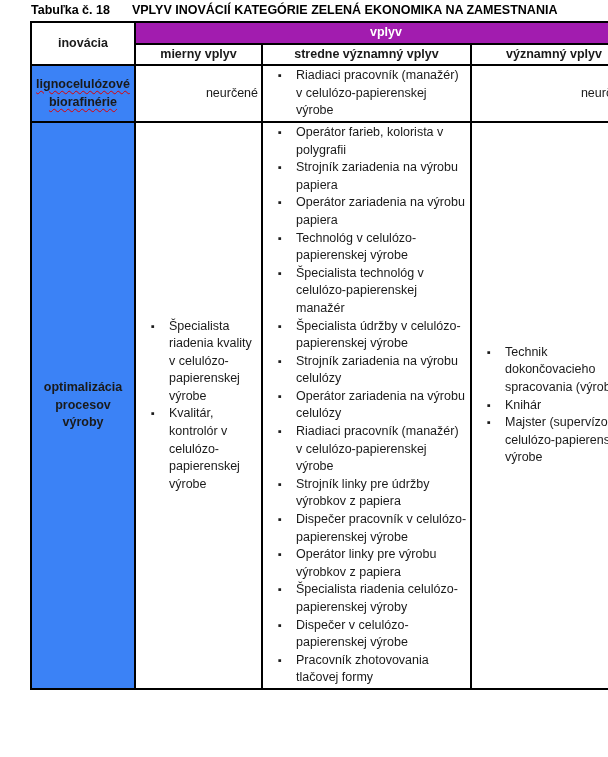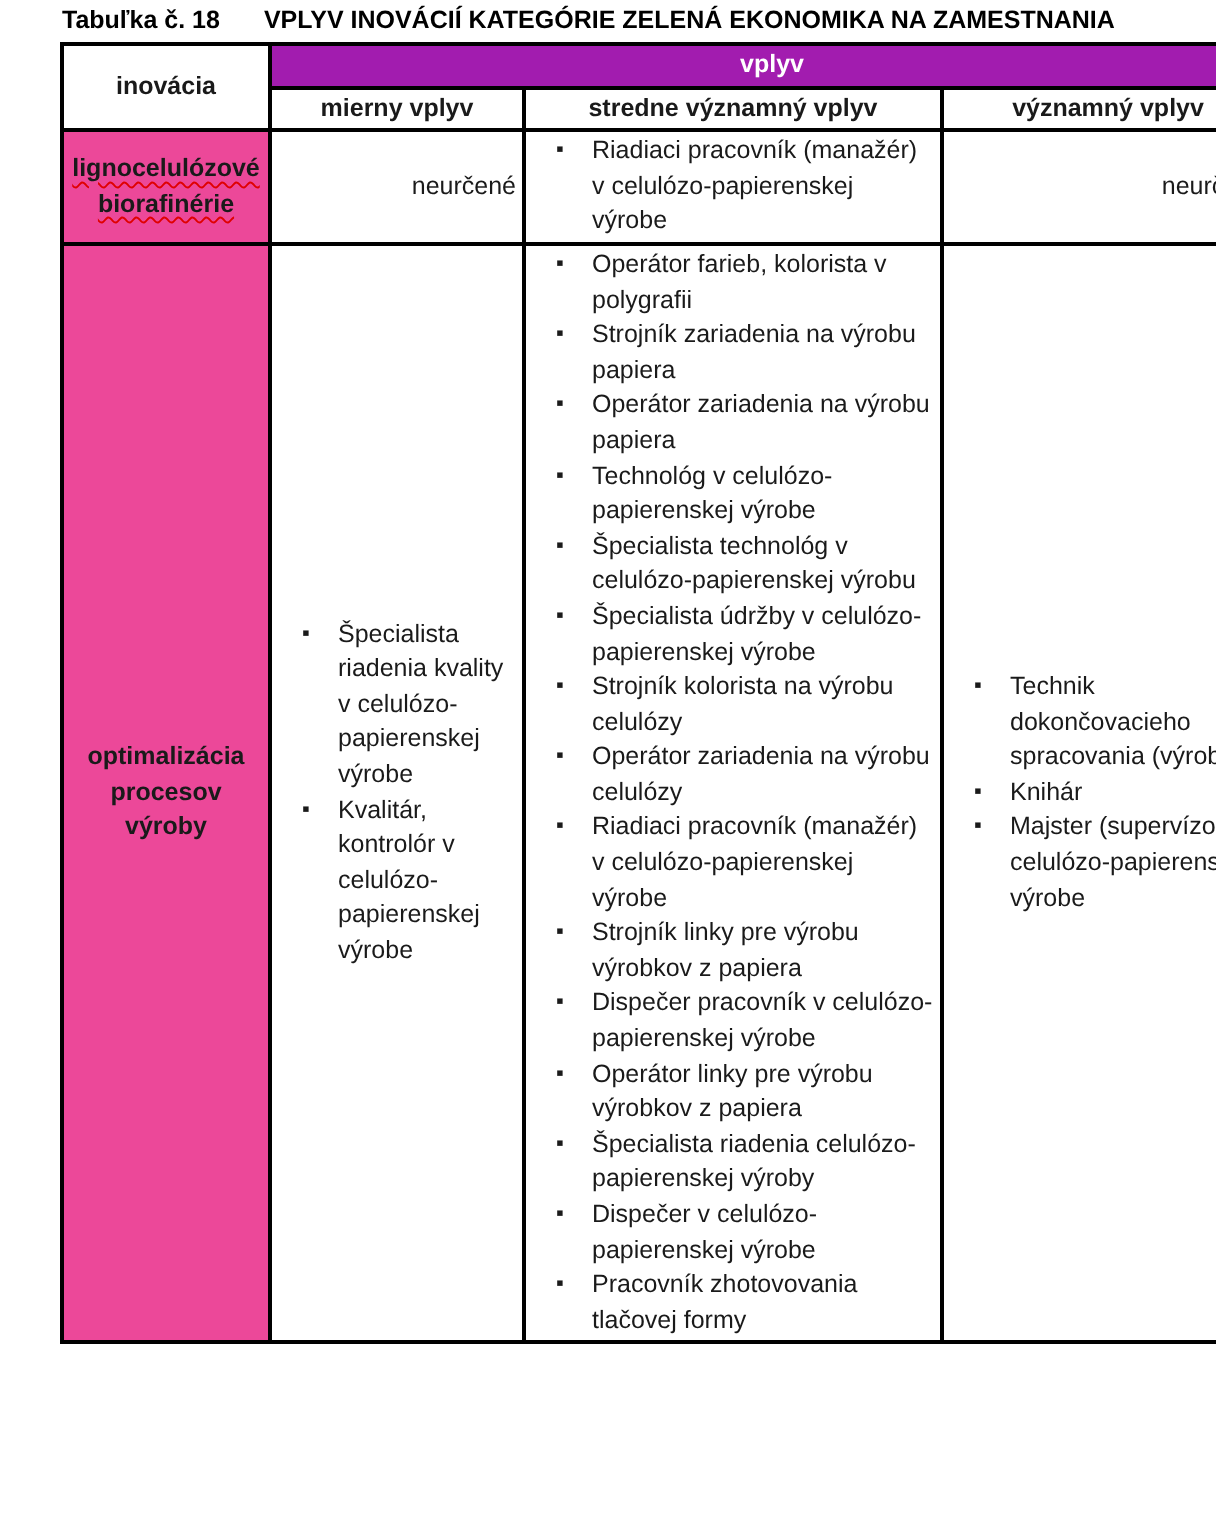--- a/index.html
+++ b/index.html
@@ -46,7 +46,7 @@
     height: 19px;
   }
   td.row-label {
-    background: #ec4899;
+    background: #3b82f6;
     font-weight: bold;
     text-align: center;
     vertical-align: middle;

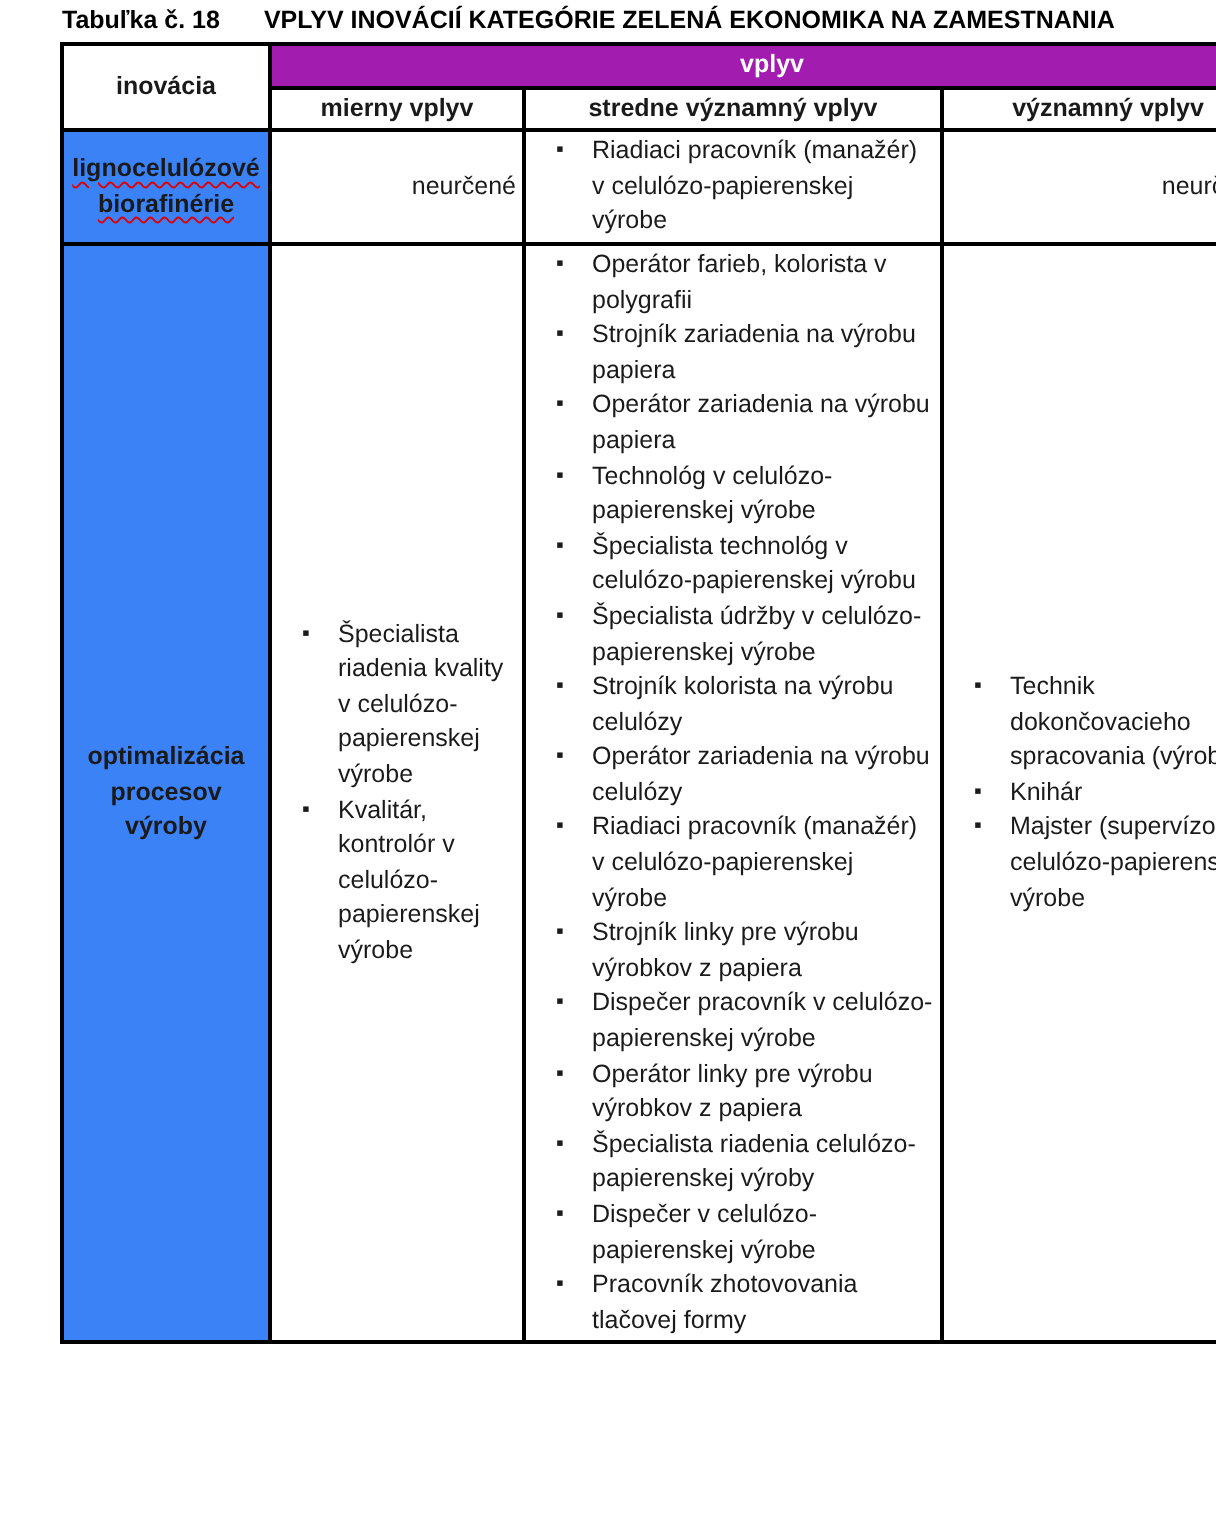--- a/index.html
+++ b/index.html
@@ -134,7 +134,7 @@
               <li>Strojník zariadenia na výrobu papiera</li>
               <li>Operátor zariadenia na výrobu papiera</li>
               <li>Technológ v celulózo-papierenskej výrobe</li>
-              <li>Špecialista technológ v celulózo-papierenskej výrobu</li>
+              <li>Špecialista technológ v celulózo-papierenskej manažér</li>
               <li>Špecialista údržby v celulózo-papierenskej výrobe</li>
               <li>Strojník kolorista na výrobu celulózy</li>
               <li>Operátor zariadenia na výrobu celulózy</li>

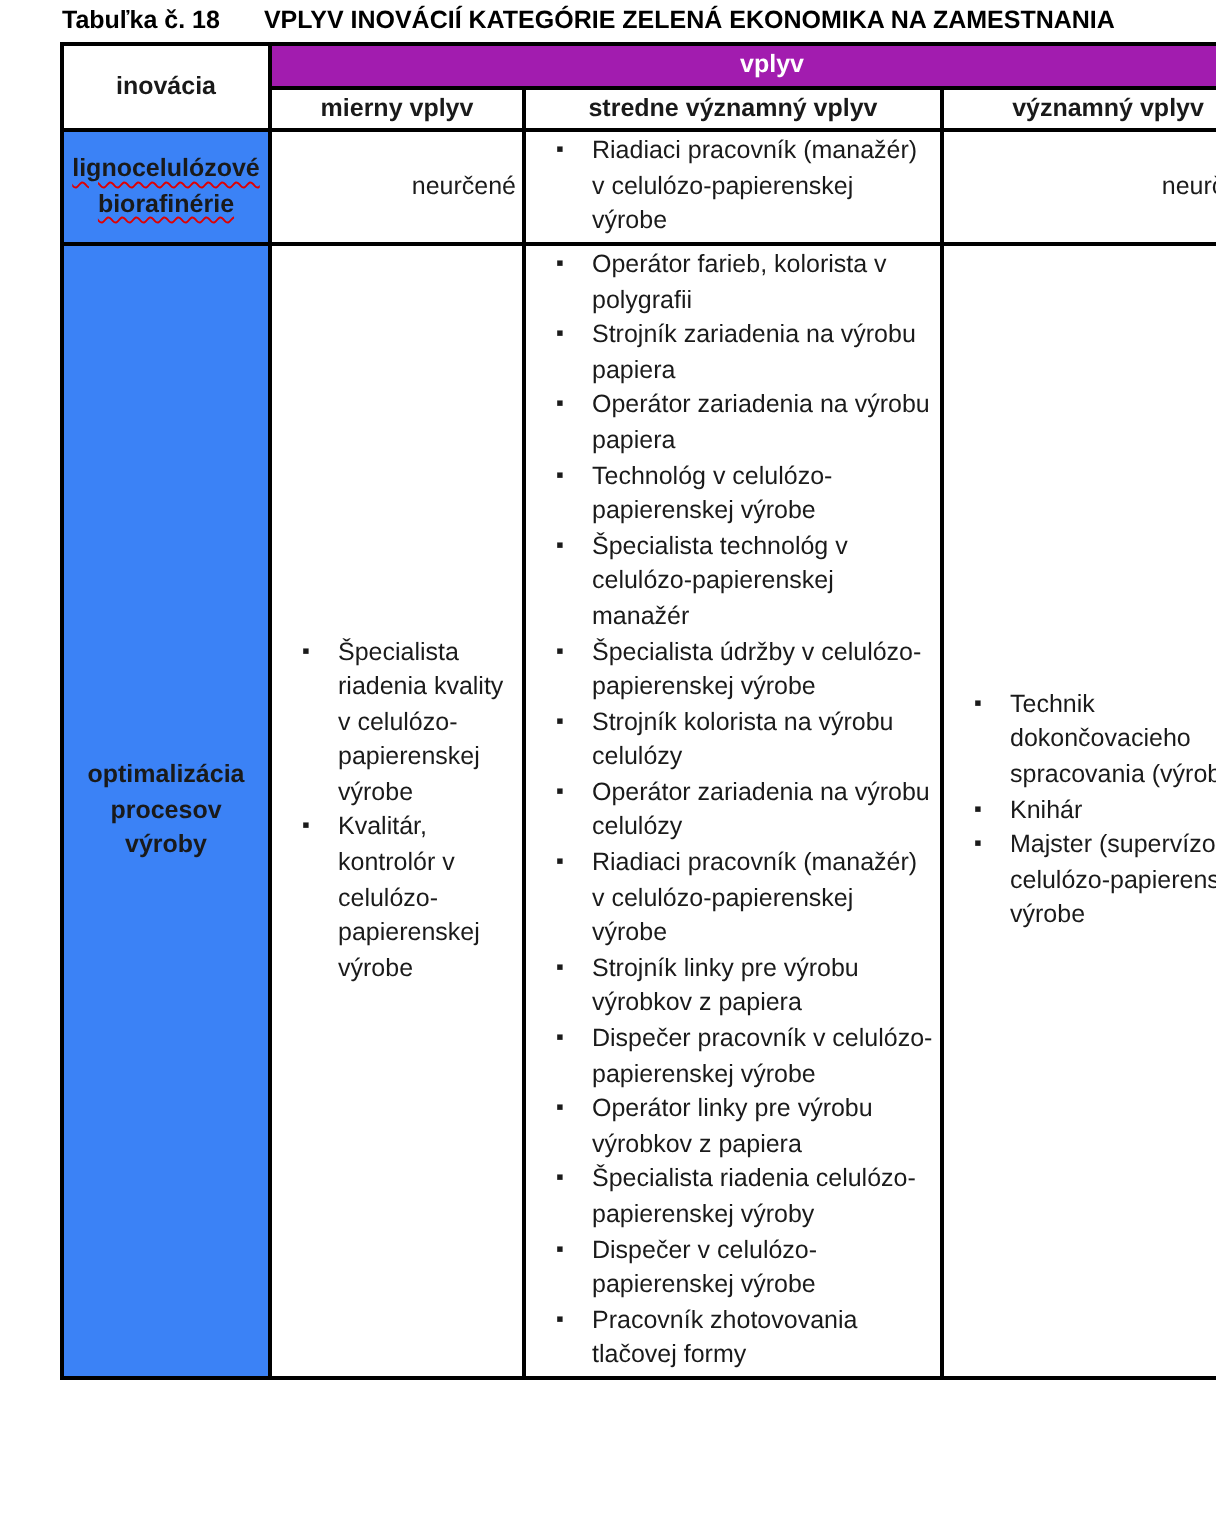--- a/index.html
+++ b/index.html
@@ -136,7 +136,7 @@
               <li>Technológ v celulózo-papierenskej výrobe</li>
               <li>Špecialista technológ v celulózo-papierenskej manažér</li>
               <li>Špecialista údržby v celulózo-papierenskej výrobe</li>
-              <li>Strojník kolorista na výrobu celulózy</li>
+              <li>Strojník zariadenia na výrobu celulózy</li>
               <li>Operátor zariadenia na výrobu celulózy</li>
               <li>Riadiaci pracovník (manažér) v celulózo-papierenskej výrobe</li>
               <li>Strojník linky pre výrobu výrobkov z papiera</li>

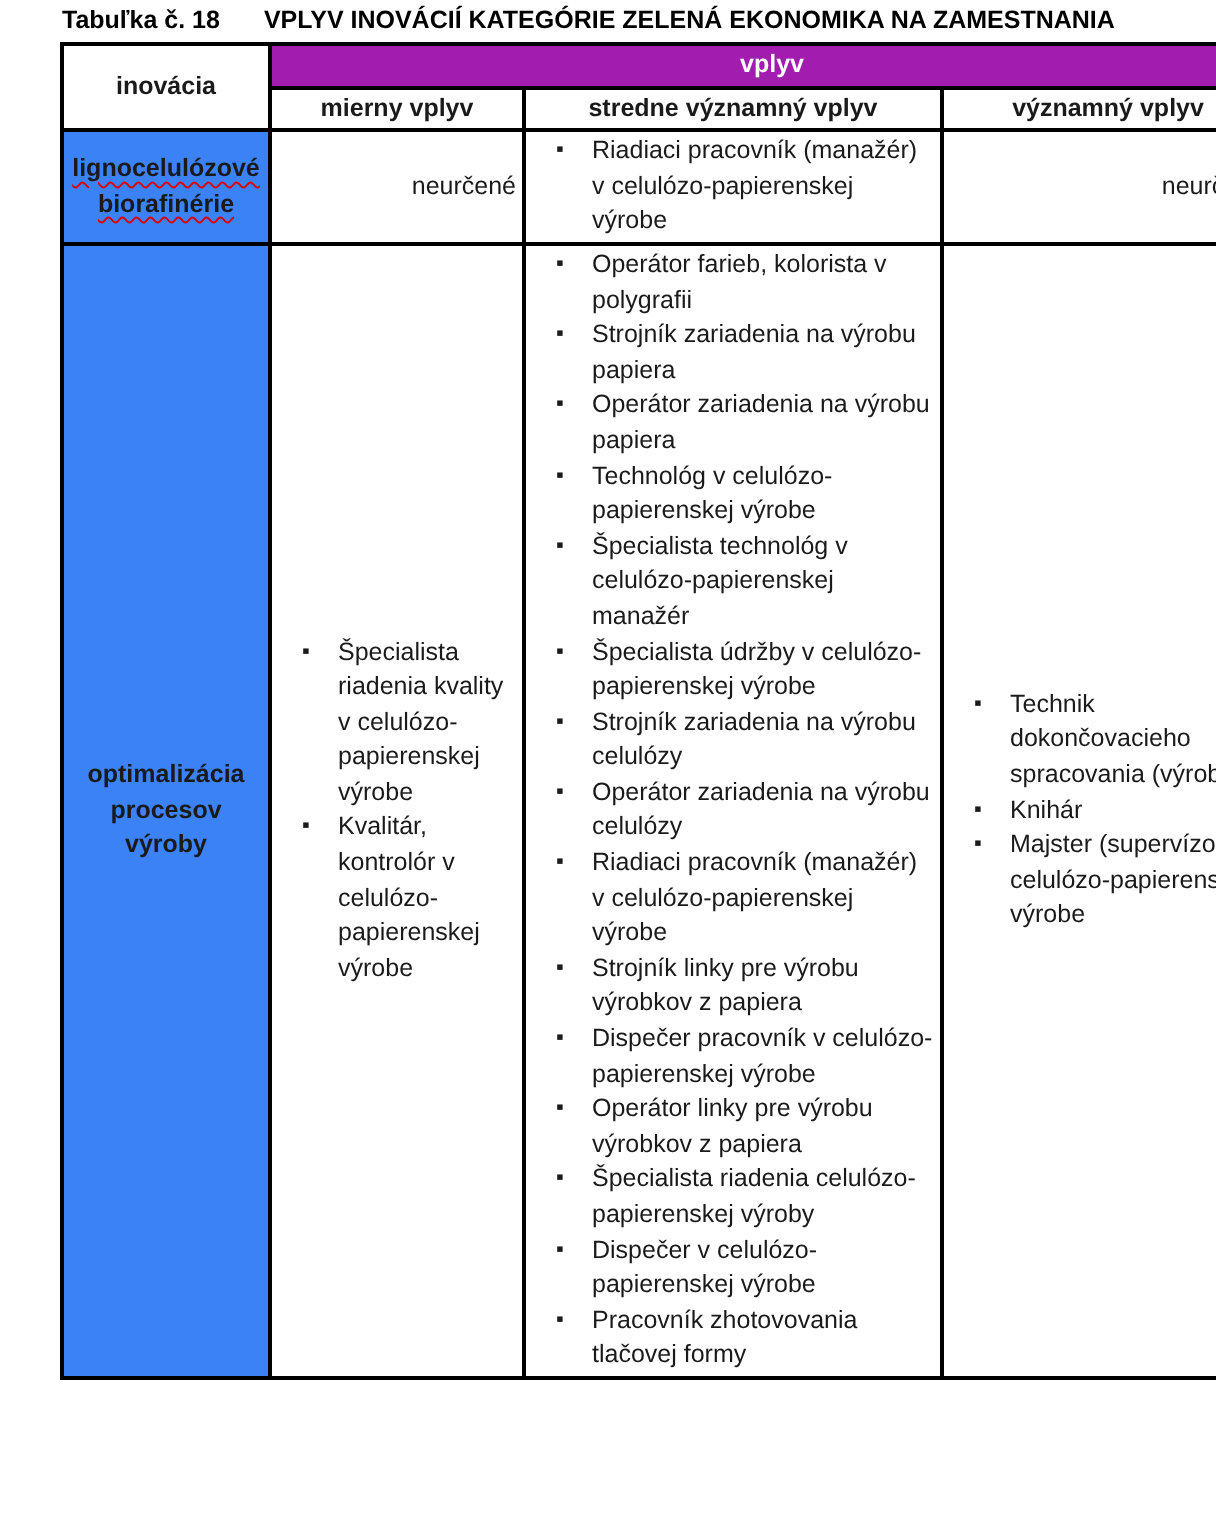--- a/index.html
+++ b/index.html
@@ -139,7 +139,7 @@
               <li>Strojník zariadenia na výrobu celulózy</li>
               <li>Operátor zariadenia na výrobu celulózy</li>
               <li>Riadiaci pracovník (manažér) v celulózo-papierenskej výrobe</li>
-              <li>Strojník linky pre výrobu výrobkov z papiera</li>
+              <li>Strojník linky pre údržby výrobkov z papiera</li>
               <li>Dispečer pracovník v celulózo-papierenskej výrobe</li>
               <li>Operátor linky pre výrobu výrobkov z papiera</li>
               <li>Špecialista riadenia celulózo-papierenskej výroby</li>

